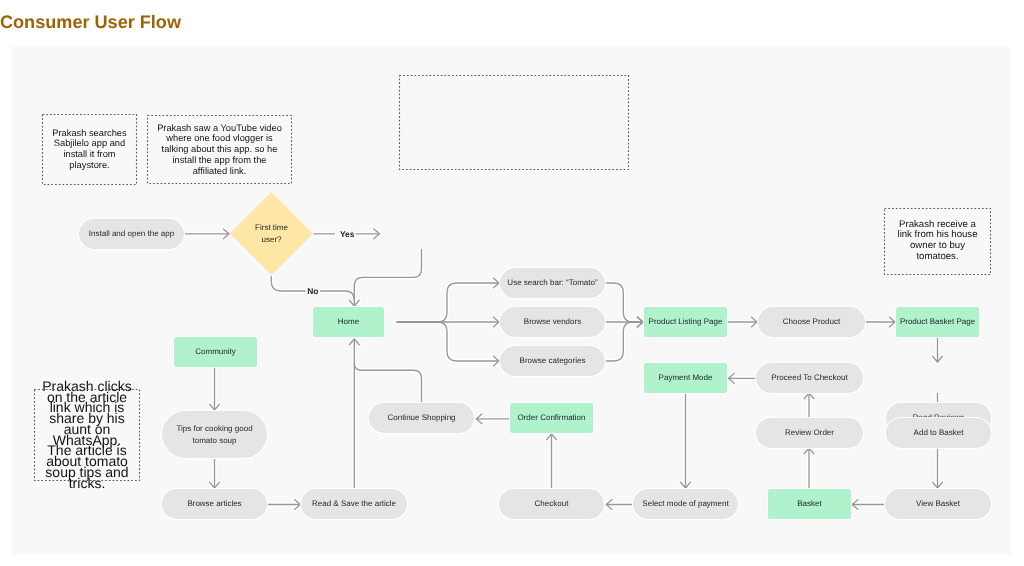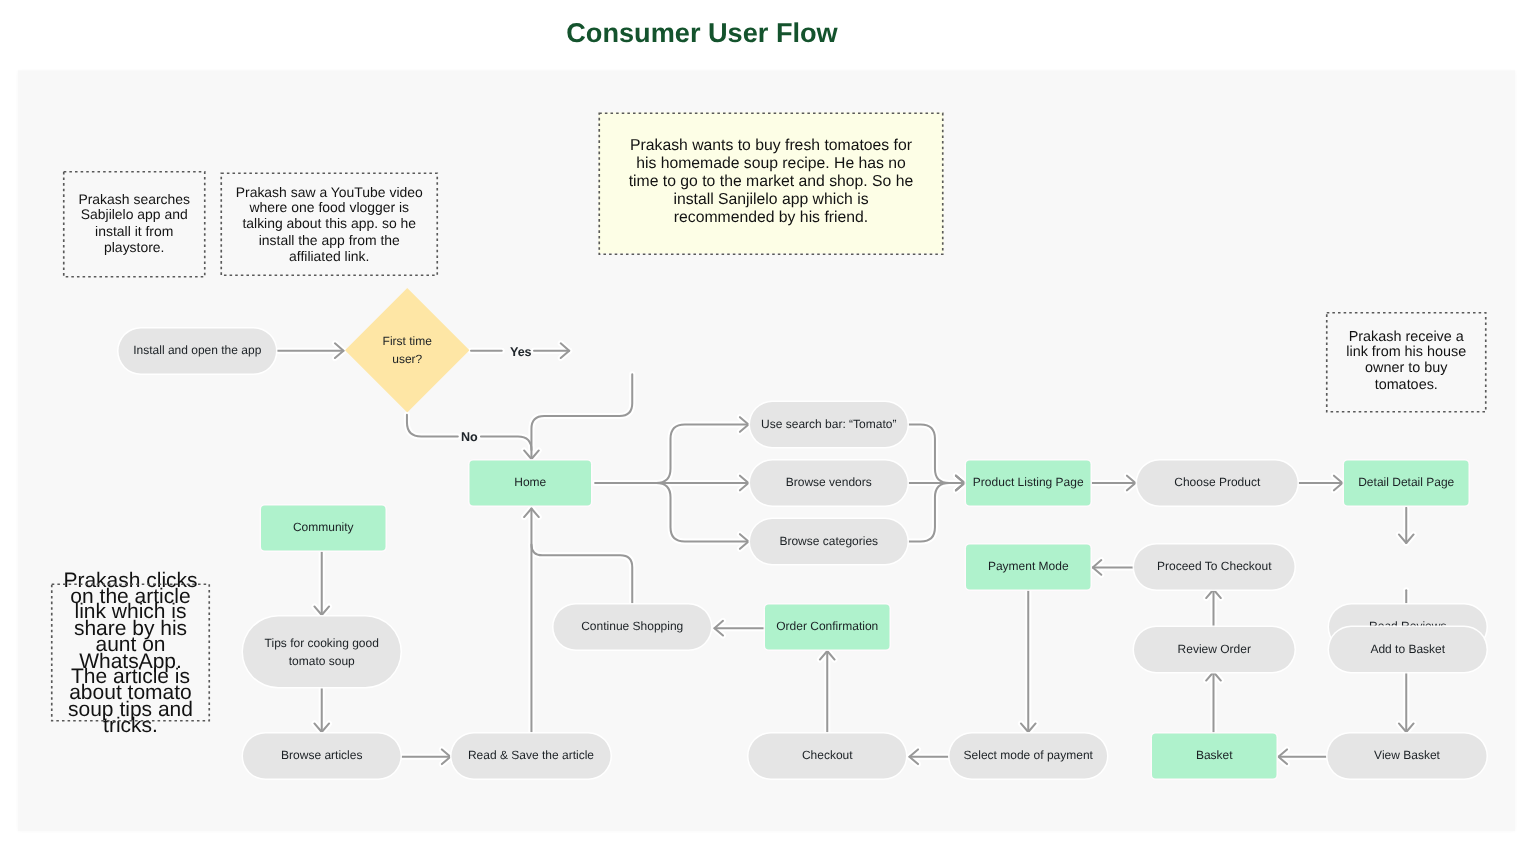--- a/index.html
+++ b/index.html
@@ -6,7 +6,7 @@
   body{width:1024px;height:566px;background:#ffffff;font-family:"Liberation Sans",sans-serif;overflow:hidden;
         -webkit-font-smoothing:antialiased;text-rendering:geometricPrecision;}
   #page{position:relative;width:1024px;height:566px;}
-  #title{position:absolute;left:0;top:12px;width:936px;text-align:center;color:#14532d;font-weight:bold;font-size:18.1px;}
+  #title{position:absolute;left:0;top:12px;width:936px;text-align:left;color:#a16207;font-weight:bold;font-size:18.1px;}
   #canvas{position:absolute;left:12px;top:47px;width:998px;height:507px;background:#f8f8f8;box-shadow:0 0 2.5px rgba(0,0,0,0.035);}
   svg#edges{position:absolute;left:0;top:0;width:998px;height:507px;overflow:visible;}
   

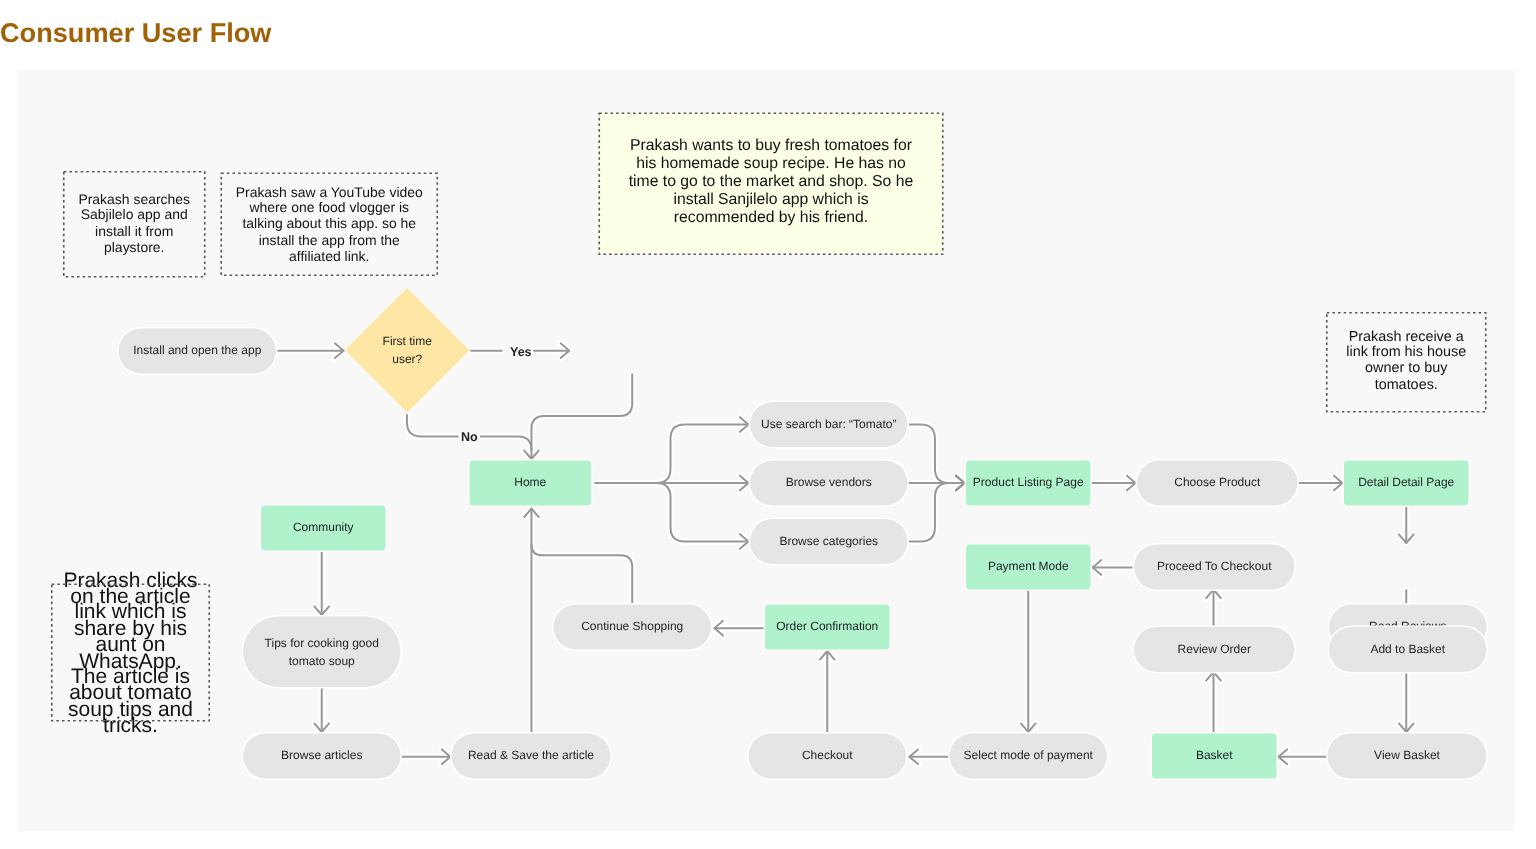--- a/index.html
+++ b/index.html
@@ -149,7 +149,6 @@
 
     <div class="note" style="left:30.0px;top:67.0px;width:95px;height:70px;">Prakash searches Sabjilelo app and install it from playstore.</div>
     <div class="note" style="left:135.0px;top:68.0px;width:145px;height:69px;padding-left:9px;padding-right:9px;">Prakash saw a YouTube video where one food vlogger is talking about this app. so he install the app from the affiliated link.</div>
-    <div class="note yellow" style="left:387.0px;top:28.0px;width:230px;height:94px;font-size:10.5px;line-height:11.9px;padding-left:17px;padding-right:17px;">Prakash wants to buy fresh tomatoes for his homemade soup recipe. He has no time to go to the market and shop. So he install Sanjilelo app which is recommended by his friend.</div>
     <div class="note" style="left:872.0px;top:161.0px;width:107px;height:66px;font-size:9.6px;padding-left:12px;padding-right:12px;">Prakash receive a link from his house owner to buy tomatoes.</div>
     <div class="note" style="left:22.0px;top:342.0px;width:106px;height:91px;font-size:14px;padding-left:7px;padding-right:7px;">Prakash clicks on the article link which is share by his aunt on WhatsApp. The article is about tomato soup tips and tricks.</div>
 

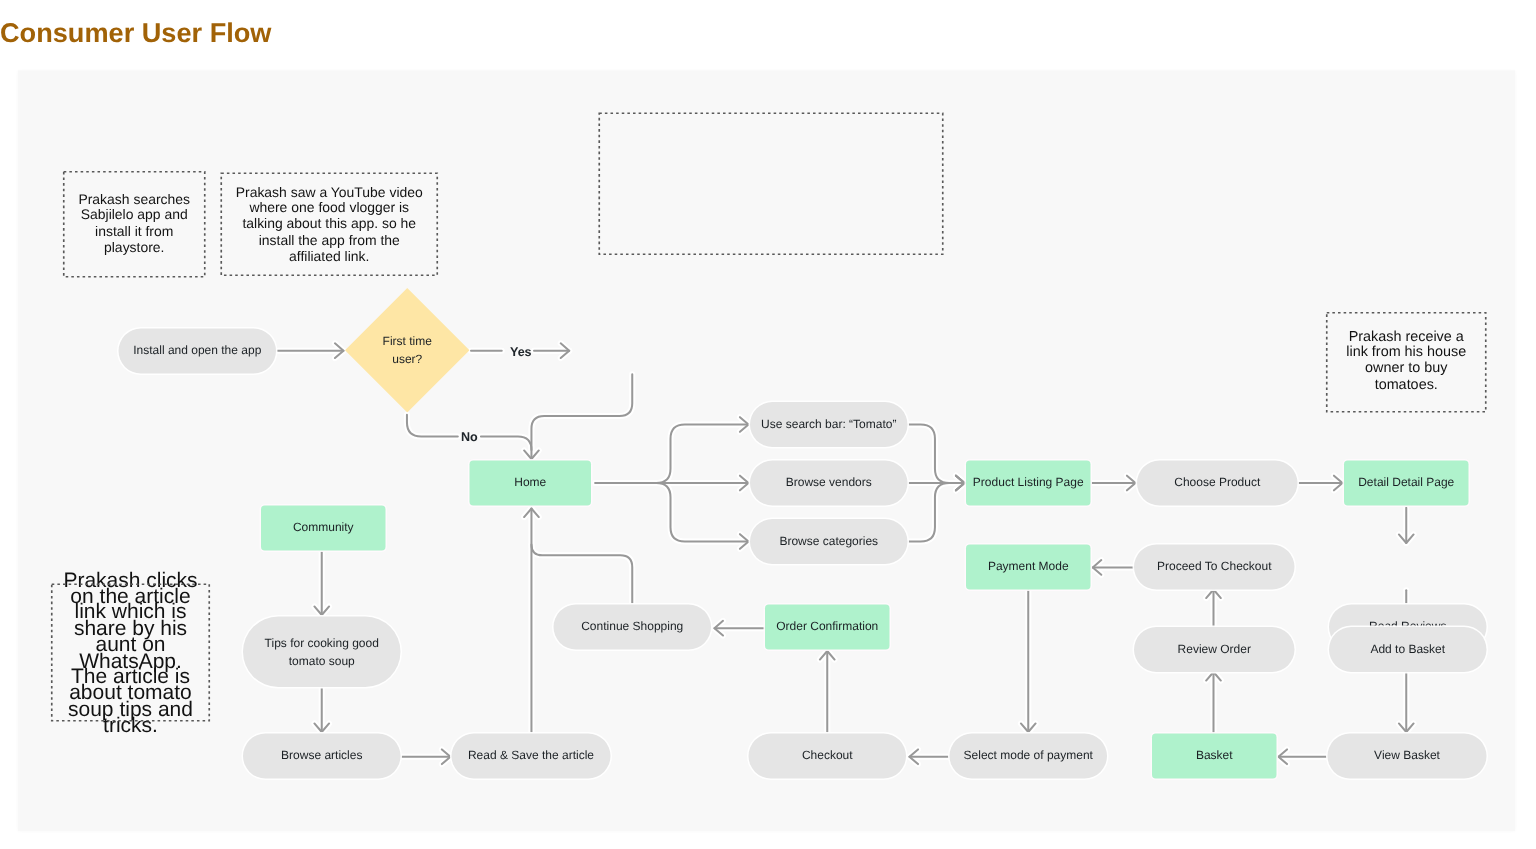--- a/index.html
+++ b/index.html
@@ -162,7 +162,7 @@
 user?</div>
     </div>
 
-    <div class="node green" style="left:301.0px;top:260.0px;width:81px;height:30px;text-align:center;">Home</div>
+    <div class="node green" style="left:301.0px;top:260.0px;width:71px;height:30px;text-align:center;">Home</div>
     <div class="node pill" style="left:488.0px;top:221.0px;width:105px;height:30px;">Use search bar: “Tomato”</div>
     <div class="node pill" style="left:488.0px;top:260.0px;width:105px;height:30px;">Browse vendors</div>
     <div class="node pill" style="left:488.0px;top:299.0px;width:105px;height:30px;">Browse categories</div>

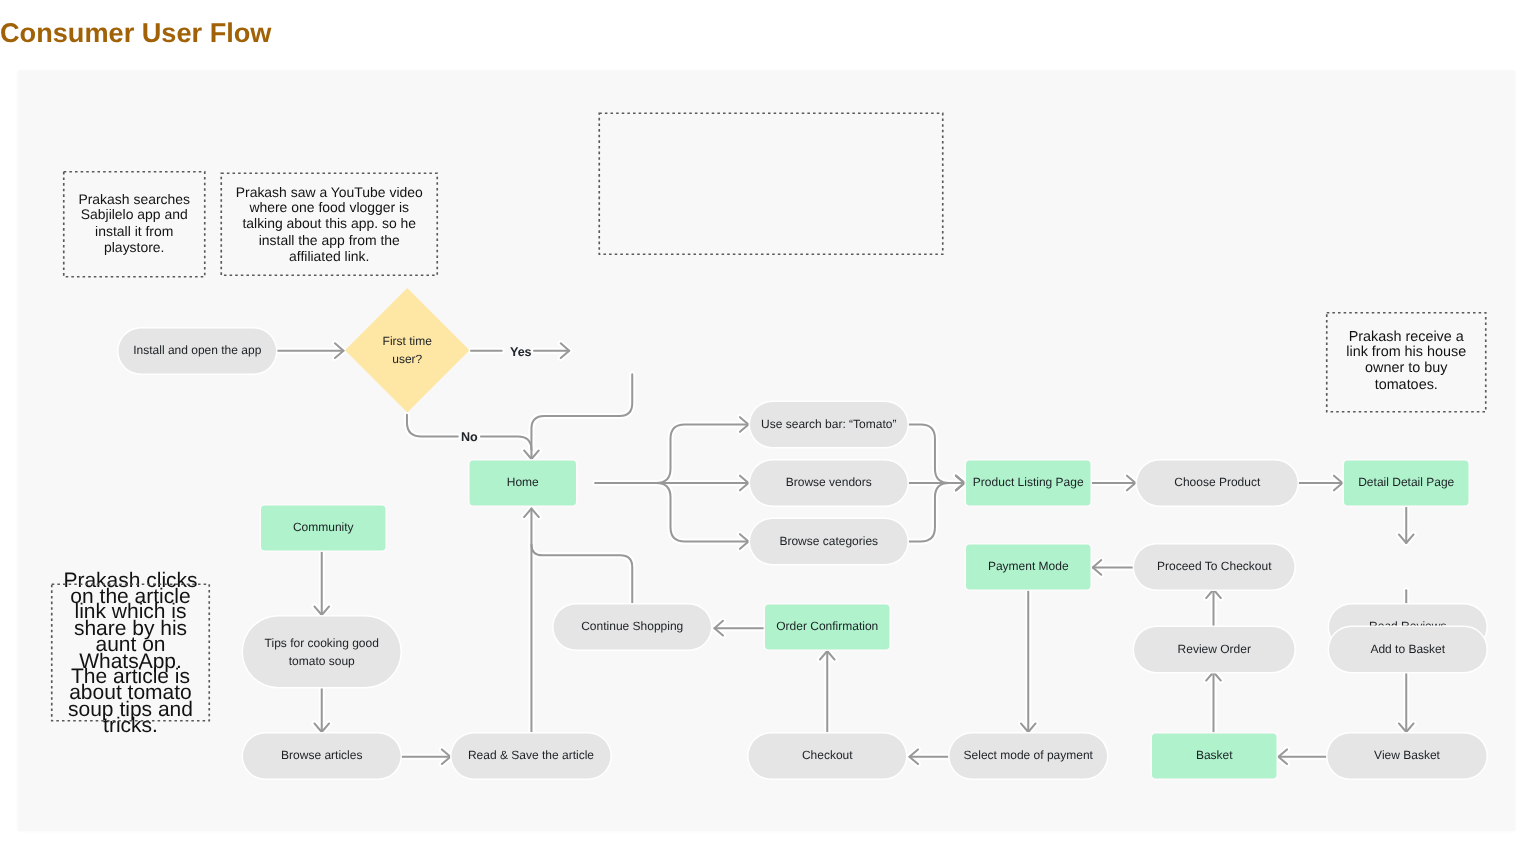--- a/index.html
+++ b/index.html
@@ -168,7 +168,7 @@
     <div class="node pill" style="left:488.0px;top:299.0px;width:105px;height:30px;">Browse categories</div>
     <div class="node green" style="left:632.0px;top:260.0px;width:83px;height:30px;">Product Listing Page</div>
     <div class="node pill" style="left:746.0px;top:260.0px;width:107px;height:30px;">Choose Product</div>
-    <div class="node green" style="left:884.0px;top:260.0px;width:83px;height:30px;">Detail Detail Page</div>
+    <div class="node green" style="left:884.0px;top:260.0px;width:83px;height:30px;">Product Basket Page</div>
     <div class="node pill" style="left:874.0px;top:316.0px;width:105px;height:30px;margin-top:40px;">Read Reviews</div>
     <div class="node pill" style="left:874.0px;top:371.0px;width:105px;height:30px;">Add to Basket</div>
     <div class="node pill" style="left:873.0px;top:442.0px;width:106px;height:30px;">View Basket</div>

